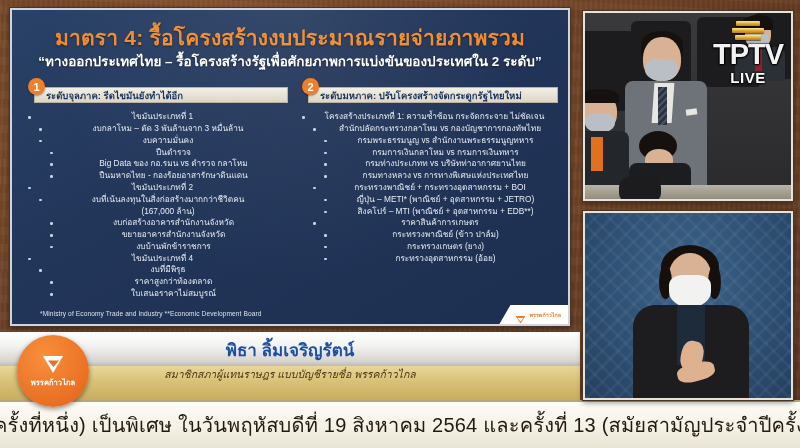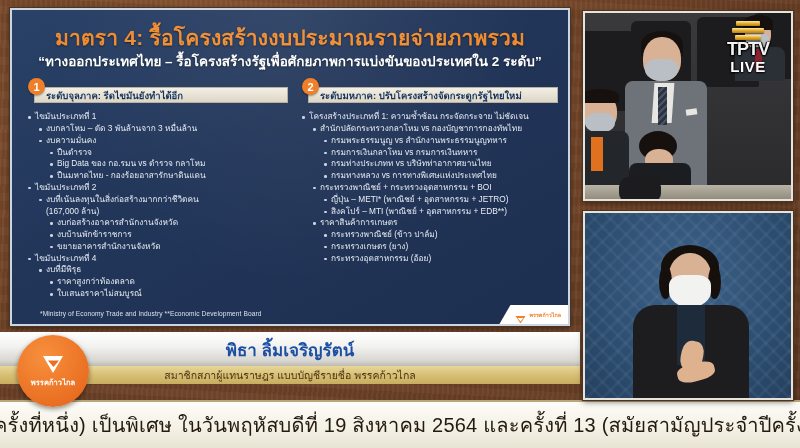--- a/index.html
+++ b/index.html
@@ -171,7 +171,7 @@
   #tptv .bars i:nth-child(2){ width:32px; }
   #tptv .bars i:nth-child(3){ width:26px; }
   #tptv .wordmark{
-    font-size:18px; font-weight:bold; color:#f2f2f2; line-height:.95;
+    font-size:29px; font-weight:bold; color:#f2f2f2; line-height:.95;
     letter-spacing:-1px;
     text-shadow:0 0 2px #000,0 1px 2px #000,1px 0 1px #000,-1px 0 1px #000;
   }

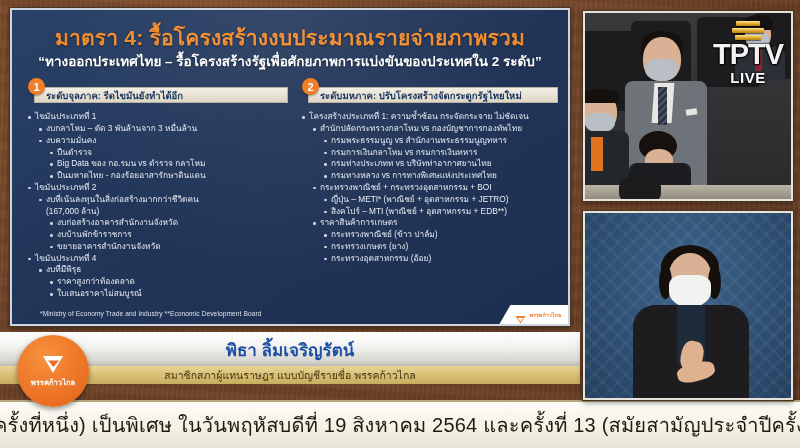--- a/index.html
+++ b/index.html
@@ -71,7 +71,7 @@
     color:#16335d; font-size:9.5px; font-weight:bold; white-space:nowrap;
   }
 
-  ul{ list-style:none; }
+  ul{ list-style:none;text-align:center; }
   li{
     color:#e8edf5; font-size:8.3px; line-height:1.42;
     position:relative; padding-left:9px; white-space:nowrap;

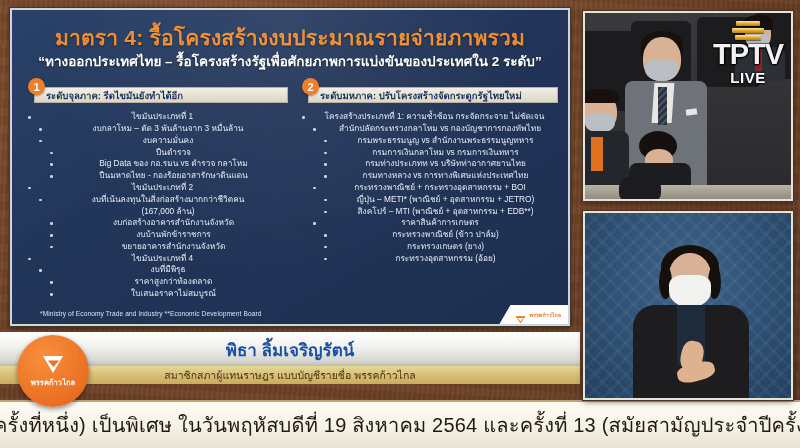--- a/index.html
+++ b/index.html
@@ -218,8 +218,8 @@
           <li class="lv2">งบที่เน้นลงทุนในสิ่งก่อสร้างมากกว่าชีวิตคน</li>
           <div class="wrapline lv2">(167,000 ล้าน)</div>
           <li class="lv3">งบก่อสร้างอาคารสำนักงานจังหวัด</li>
+          <li class="lv3">ขยายอาคารสำนักงานจังหวัด</li>
           <li class="lv3">งบบ้านพักข้าราชการ</li>
-          <li class="lv3">ขยายอาคารสำนักงานจังหวัด</li>
           <li class="lv1">ไขมันประเภทที่ 4</li>
           <li class="lv2">งบที่มีพิรุธ</li>
           <li class="lv3">ราคาสูงกว่าท้องตลาด</li>

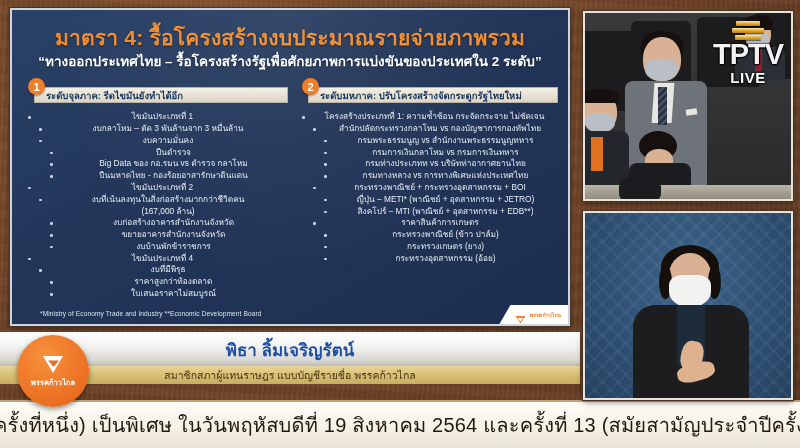--- a/index.html
+++ b/index.html
@@ -106,9 +106,9 @@
   }
   #banner .silver span{ color:#1c4fa3; font-size:17px; font-weight:bold; }
   #banner .gold{
-    position:absolute; left:0; top:34px; width:100%; height:18px;
+    position:absolute; left:0; top:34px; width:100%; height:34px;
     background:linear-gradient(#e8d79a 0%,#d9c177 45%,#c8ad5f 100%);
-    display:flex; align-items:flex-end; justify-content:center;
+    display:flex; align-items:flex-start; justify-content:center;font-style:italic;
   }
   #banner .gold span{ color:#4a3515; font-size:10.5px; }
   #banner .browncap{

